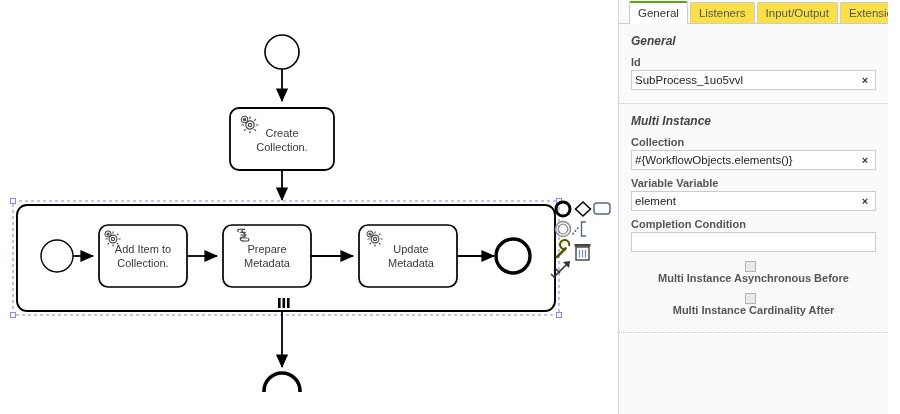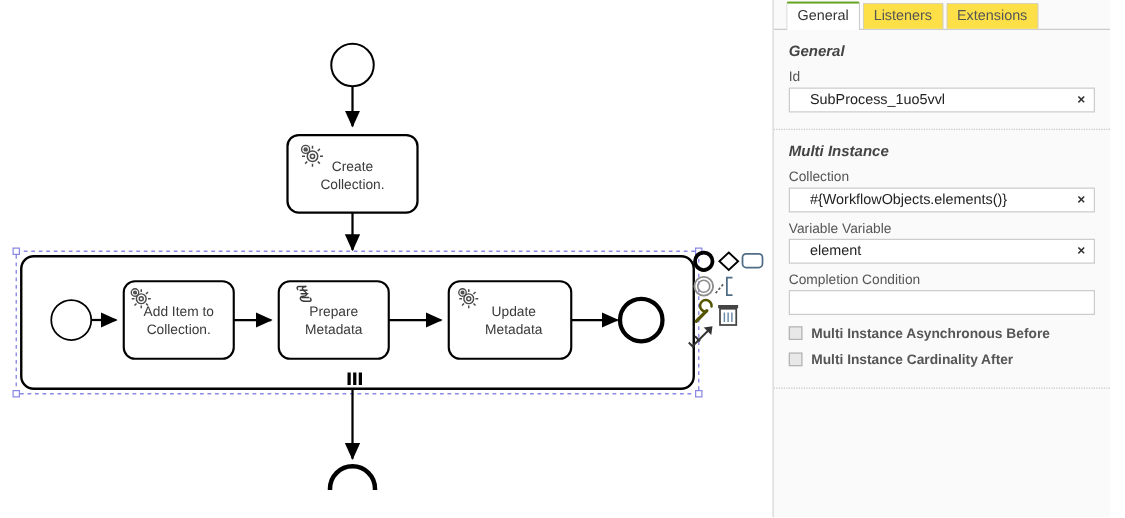--- a/index.html
+++ b/index.html
@@ -338,6 +338,7 @@
     <div class="tabbar">
       <div class="tab active">General</div>
       <div class="tab">Listeners</div>
+      <div class="tab">Input/Output</div>
       <div class="tab">Extensions</div>
     </div>
 

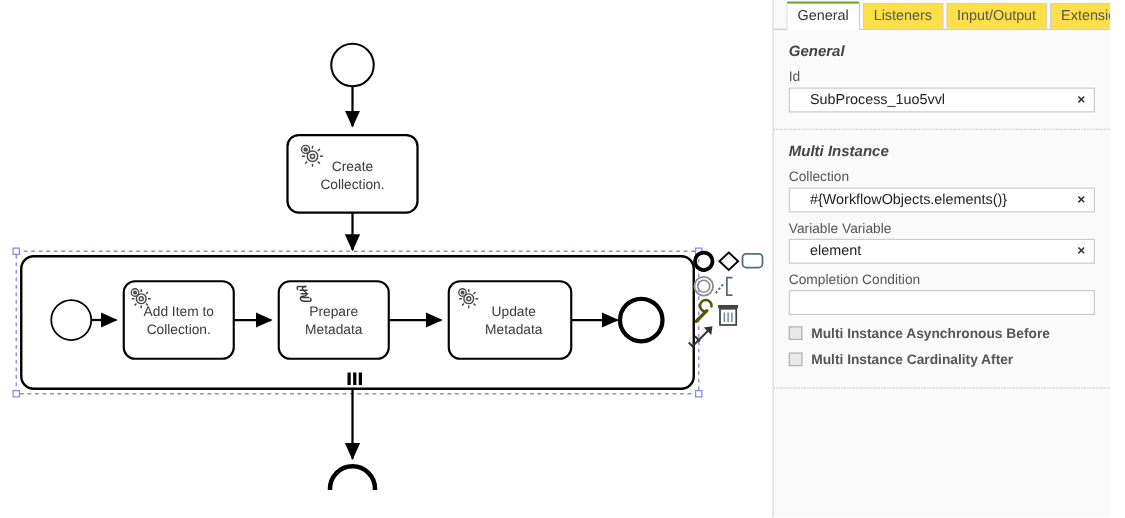--- a/index.html
+++ b/index.html
@@ -97,6 +97,7 @@
     font-size: 11px;
     color: #555555;
     margin-bottom: 2px;
+    font-weight: bold;
   }
   .input-wrap { position: relative; }
   .text-input {

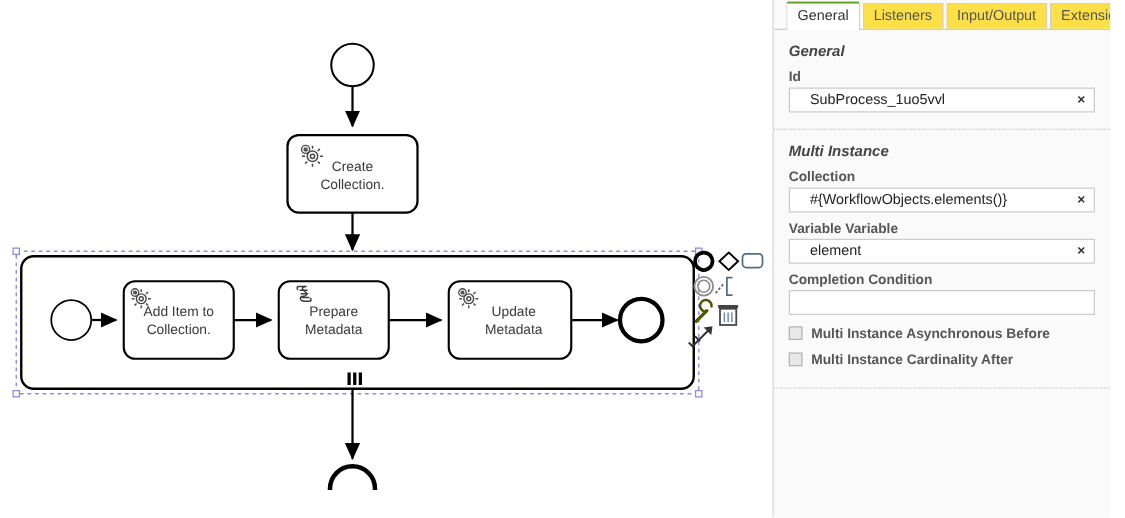--- a/index.html
+++ b/index.html
@@ -106,7 +106,7 @@
     font-family: "Liberation Sans", sans-serif;
     font-size: 11.5px;
     color: #222222;
-    padding: 1px 20px 1px 16px;
+    padding: 1px 20px 1px 3px;
     border: 1px solid #cccccc;
     background: #ffffff;
     outline: none;

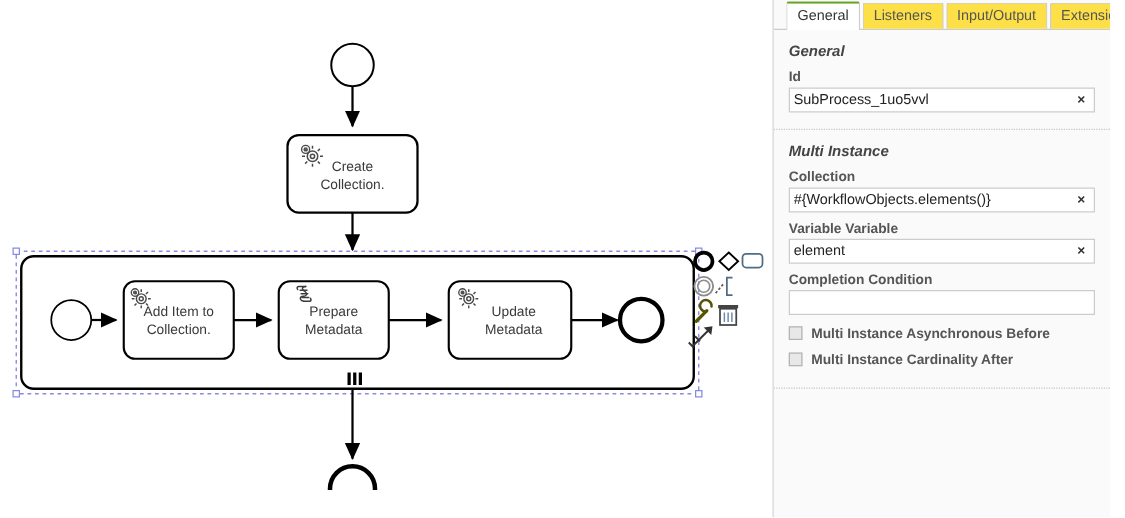--- a/index.html
+++ b/index.html
@@ -138,8 +138,9 @@
   }
   .check-row {
     display: flex;
-    align-items: flex-start;
+    align-items: center;
     margin: 9px 0 0 0;
+    flex-direction: column;
   }
   .checkbox {
     width: 11px; height: 11px;

